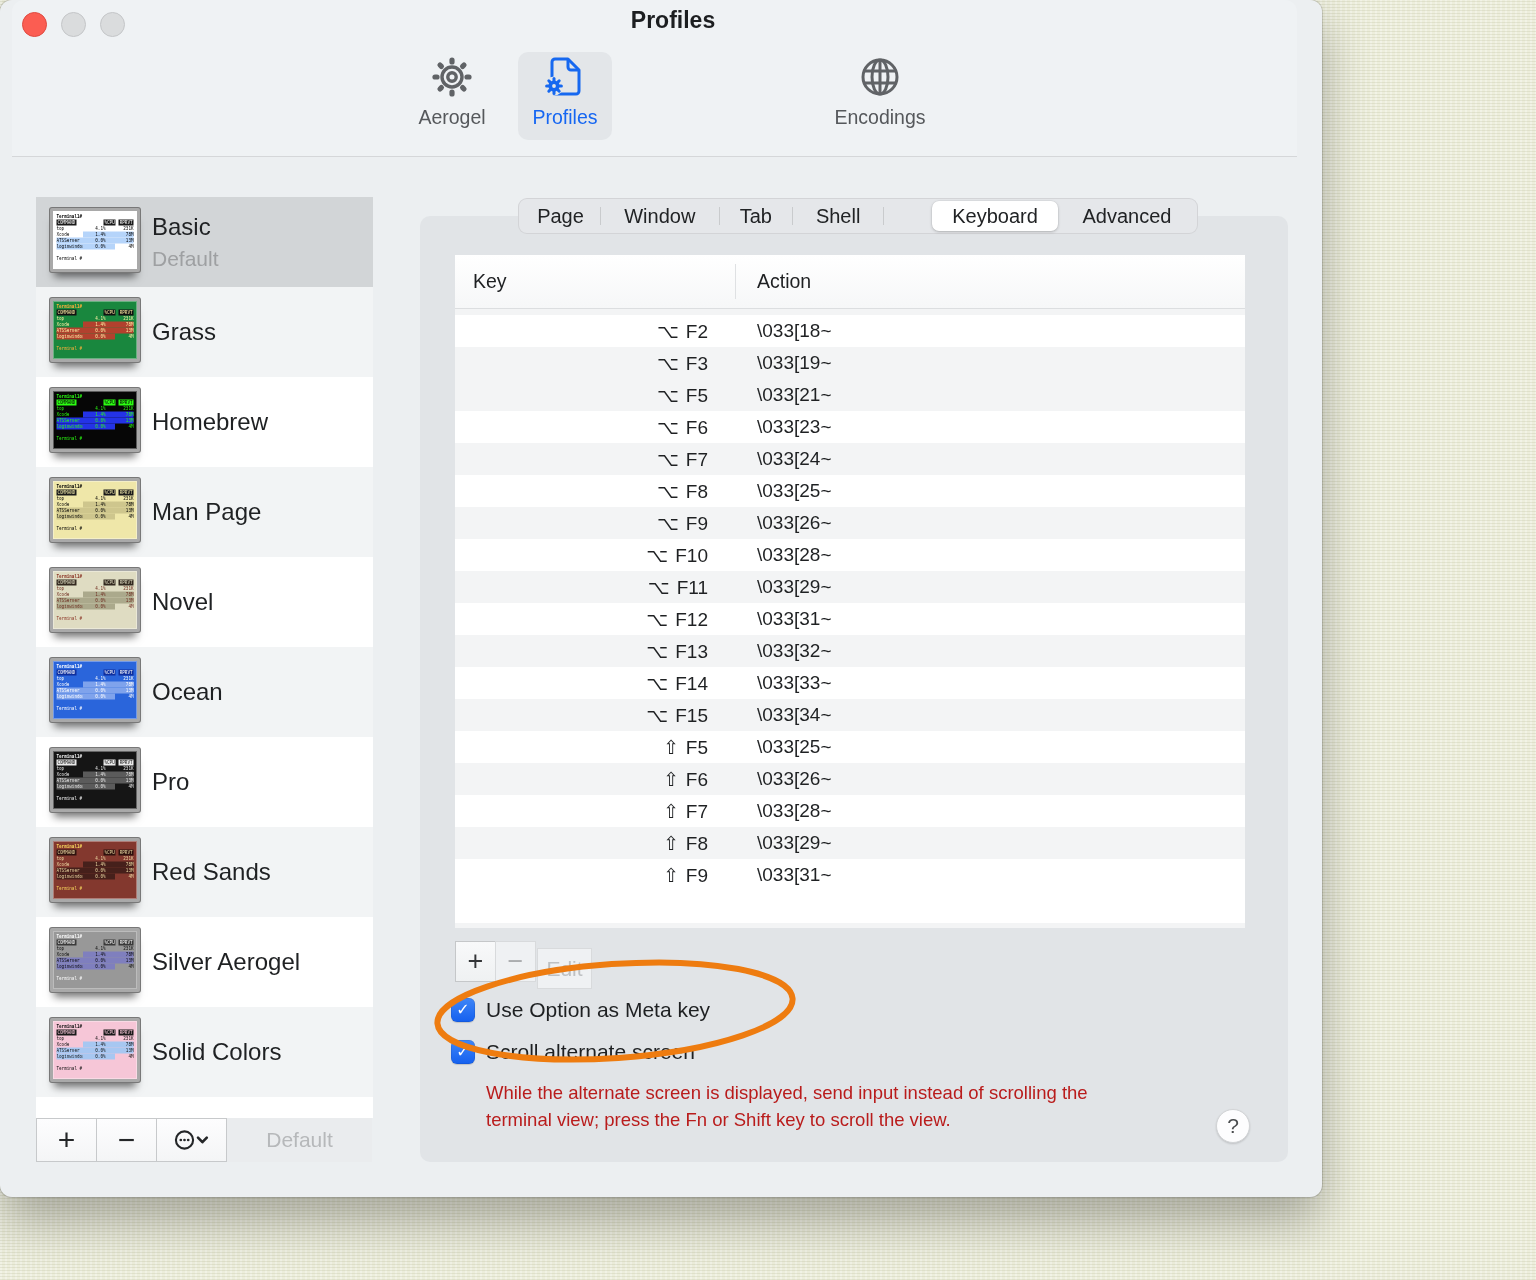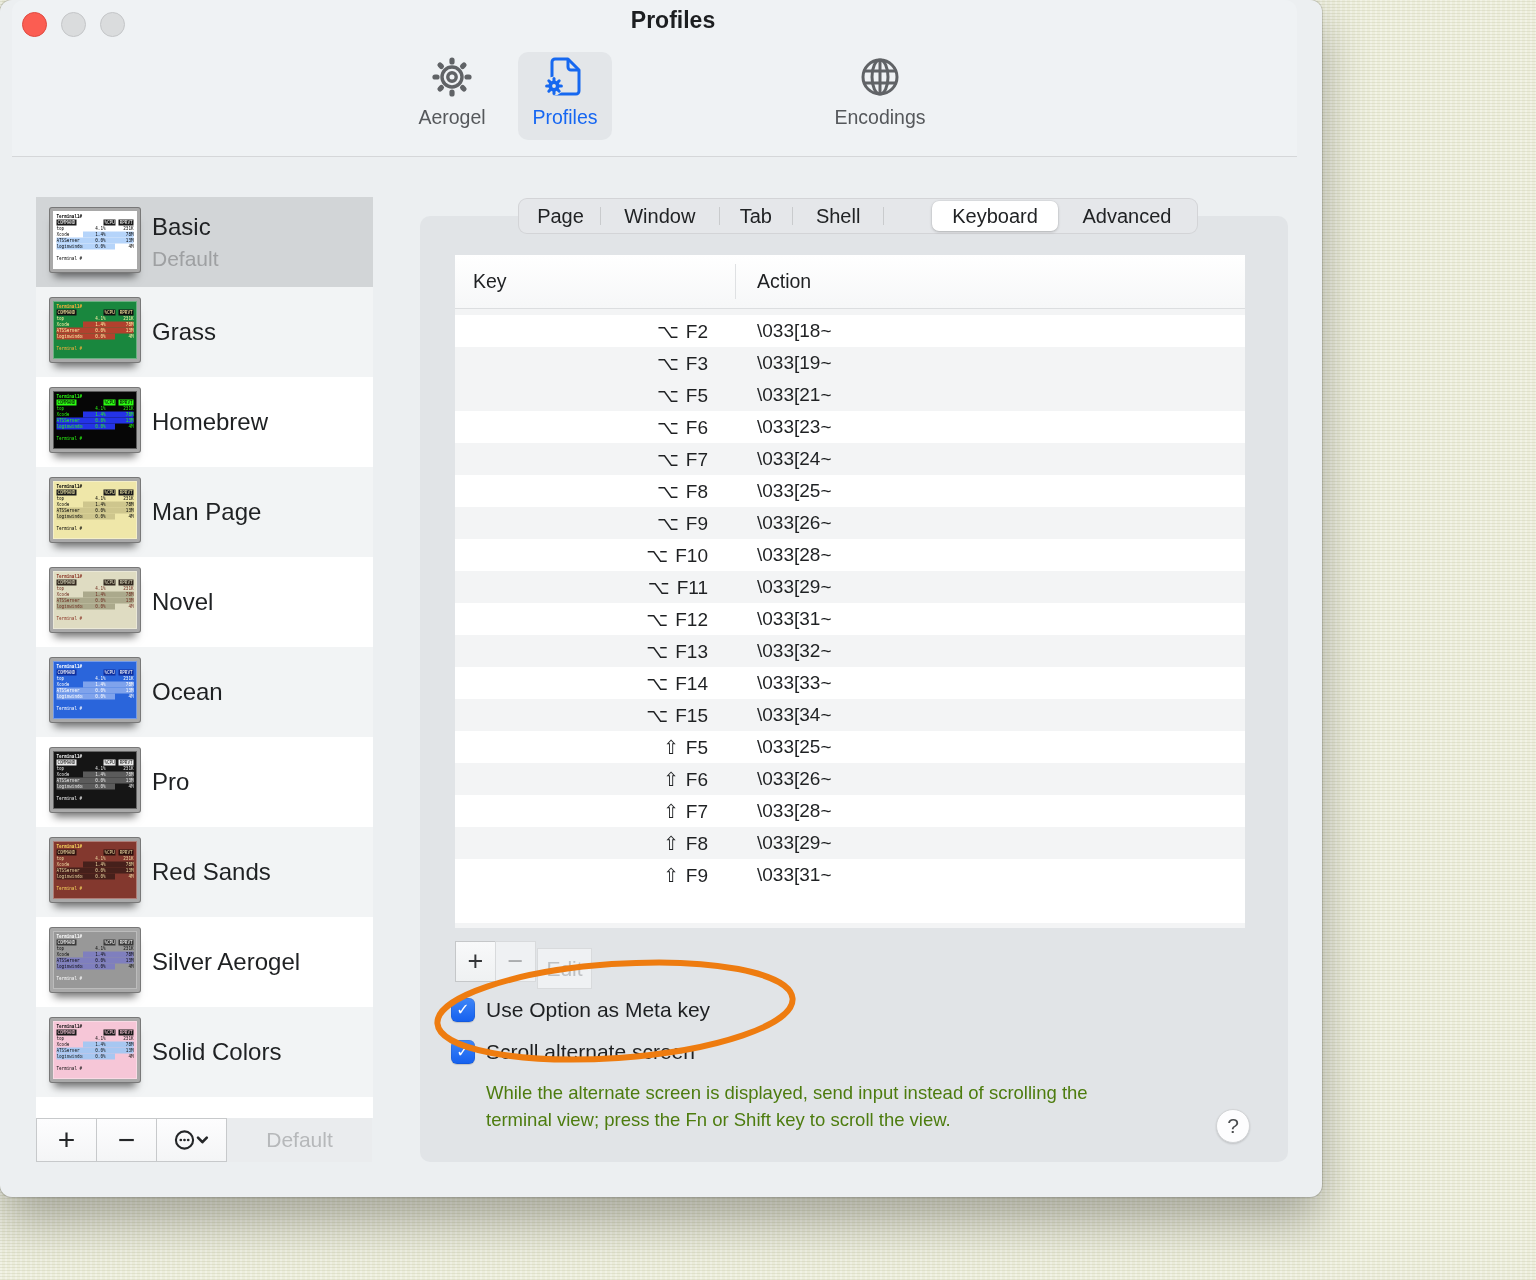--- a/index.html
+++ b/index.html
@@ -94,7 +94,7 @@
     display:flex;align-items:center;justify-content:center;flex:0 0 auto;}
   .cb .tick{color:#FFF;font-size:16px;font-weight:700;line-height:1;}
   .optlabel{margin-left:11px;font-size:21px;color:#1E2022;white-space:nowrap;}
-  .footnote{position:absolute;left:486px;top:1079px;width:648px;font-size:18.5px;line-height:27px;color:#4d7c0f;}
+  .footnote{position:absolute;left:486px;top:1079px;width:648px;font-size:18.5px;line-height:27px;color:#b91c1c;}
   .helpbtn{position:absolute;left:1216px;top:1109px;width:34px;height:34px;border-radius:50%;
     background:#FDFDFE;border:1px solid #D2D4D6;box-shadow:0 1px 2px rgba(0,0,0,.15);
     box-sizing:border-box;display:flex;align-items:center;justify-content:center;

